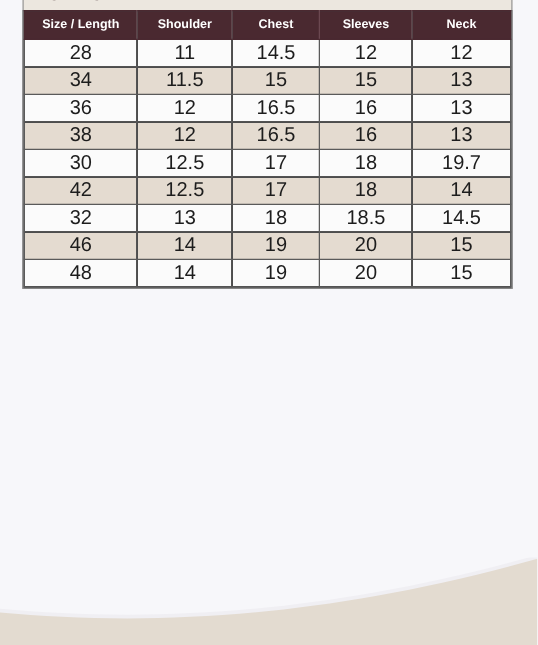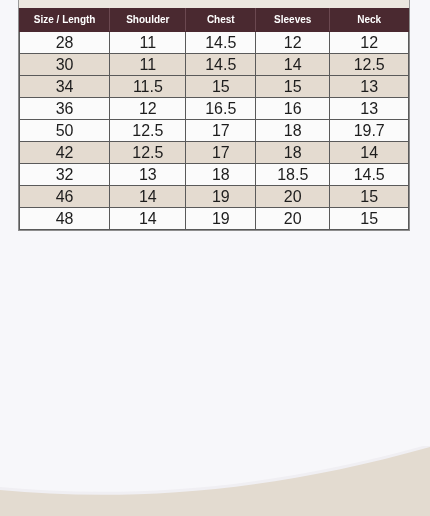--- a/index.html
+++ b/index.html
@@ -147,13 +147,6 @@
           <td>12</td>
         </tr>
         <tr class="row-even">
-          <td>30</td>
-          <td>11</td>
-          <td>14.5</td>
-          <td>14</td>
-          <td>12.5</td>
-        </tr>
-        <tr class="row-even">
           <td>34</td>
           <td>11.5</td>
           <td>15</td>

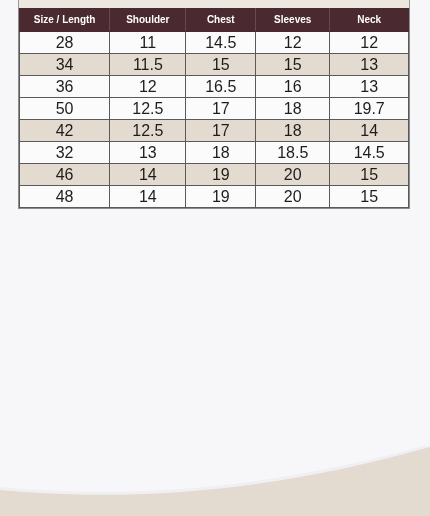--- a/index.html
+++ b/index.html
@@ -160,6 +160,13 @@
           <td>16</td>
           <td>13</td>
         </tr>
+        <tr class="row-even">
+          <td>38</td>
+          <td>12</td>
+          <td>16.5</td>
+          <td>16</td>
+          <td>13</td>
+        </tr>
         <tr class="row-odd">
           <td>50</td>
           <td>12.5</td>

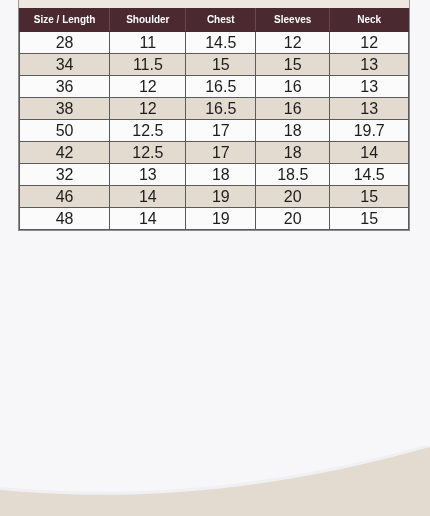--- a/index.html
+++ b/index.html
@@ -168,7 +168,7 @@
           <td>13</td>
         </tr>
         <tr class="row-odd">
-          <td>50</td>
+          <td>30</td>
           <td>12.5</td>
           <td>17</td>
           <td>18</td>

